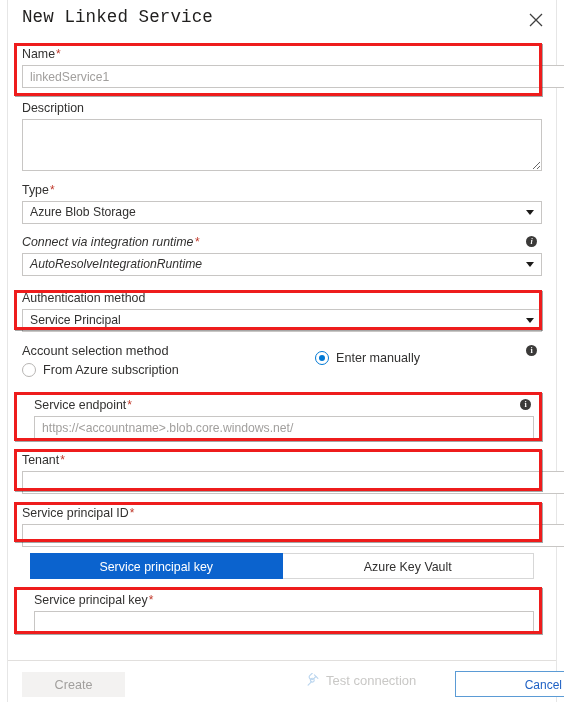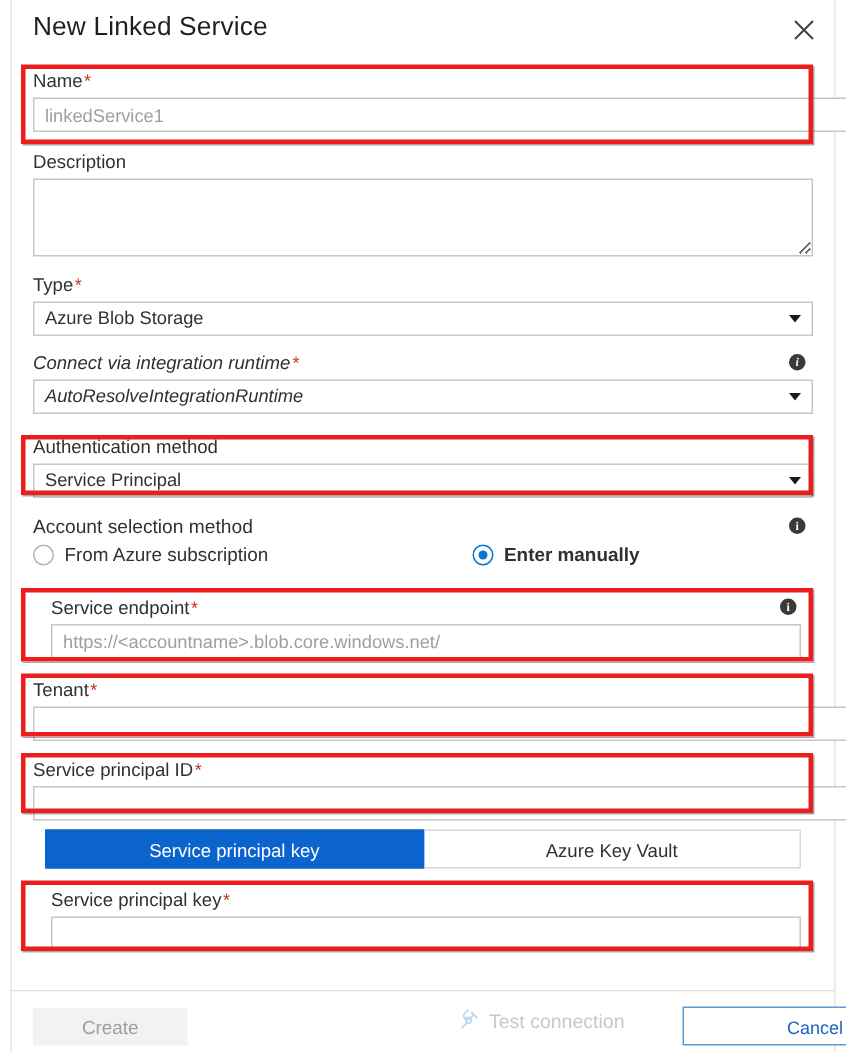--- a/index.html
+++ b/index.html
@@ -34,7 +34,7 @@
   
   .header {
     position: absolute;
-    left: 8px; top: 0; width: 548px; height: 40px;
+    left: 8px; top: 0; width: 548px; height: 40px; font-family: Liberation Mono, monospace;
   }
   .title {
     position: absolute;

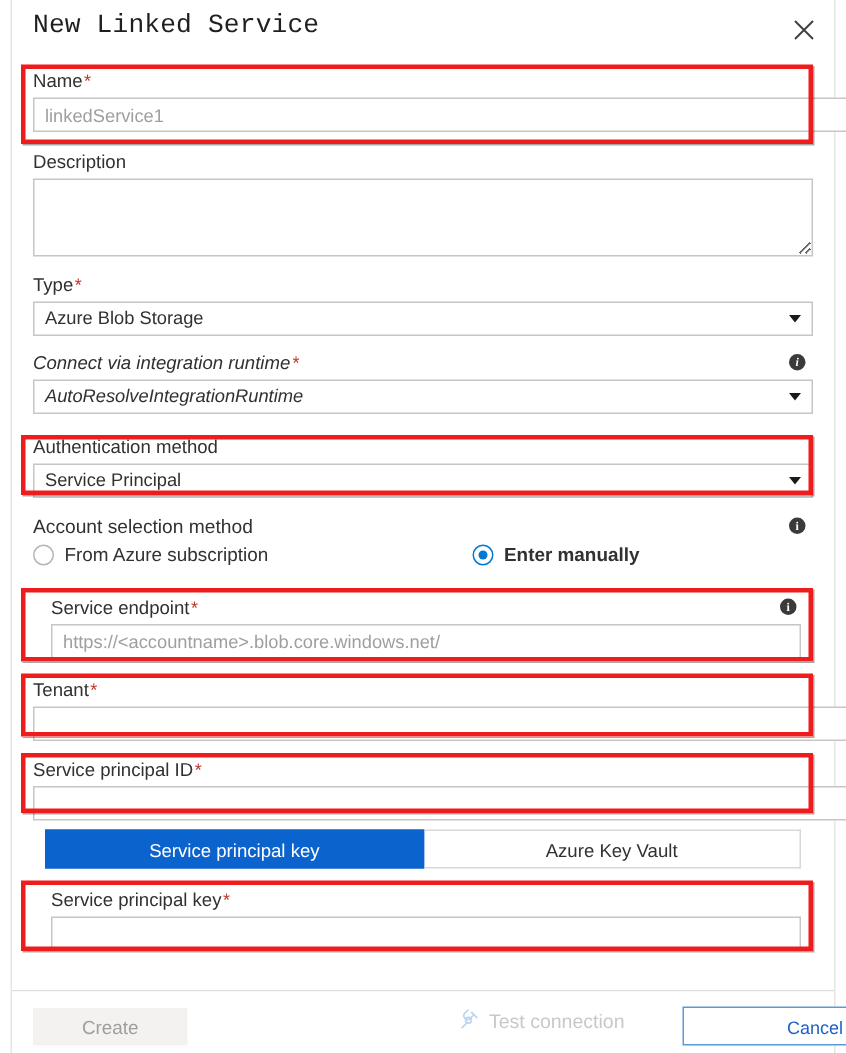--- a/index.html
+++ b/index.html
@@ -306,7 +306,7 @@
     <div class="radio-row" style="top:323px;">
       <span class="radio"></span><span>From Azure subscription</span>
     </div>
-    <div class="radio-row" style="left:307px; top:323px;font-weight:bold;">
+    <div class="radio-row" style="left:307px; top:311px;">
       <span class="radio on"></span><span>Enter manually</span>
     </div>
 

